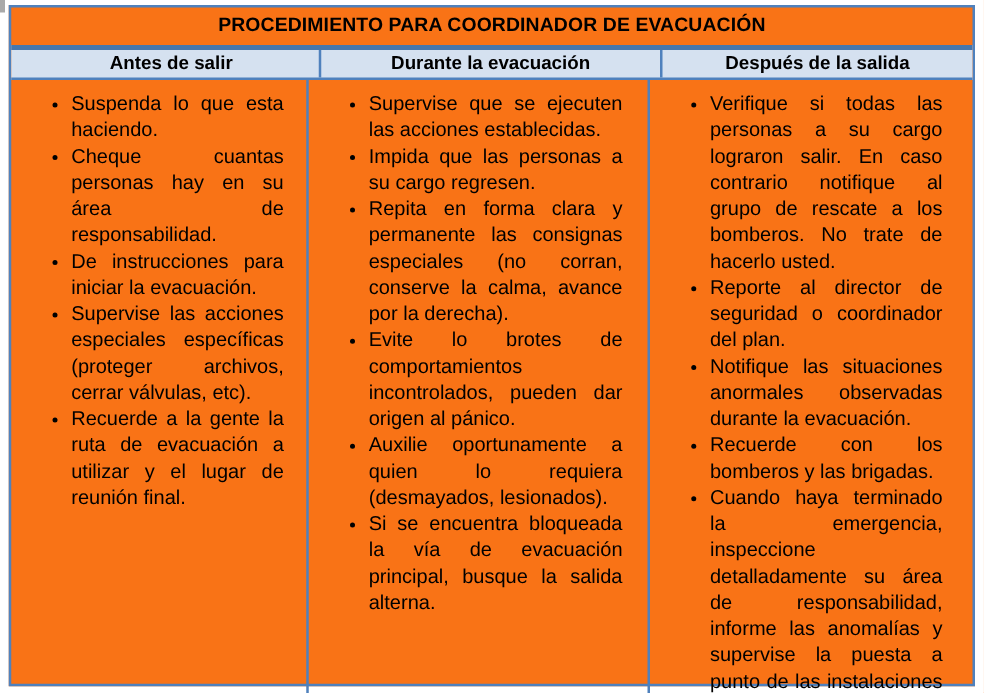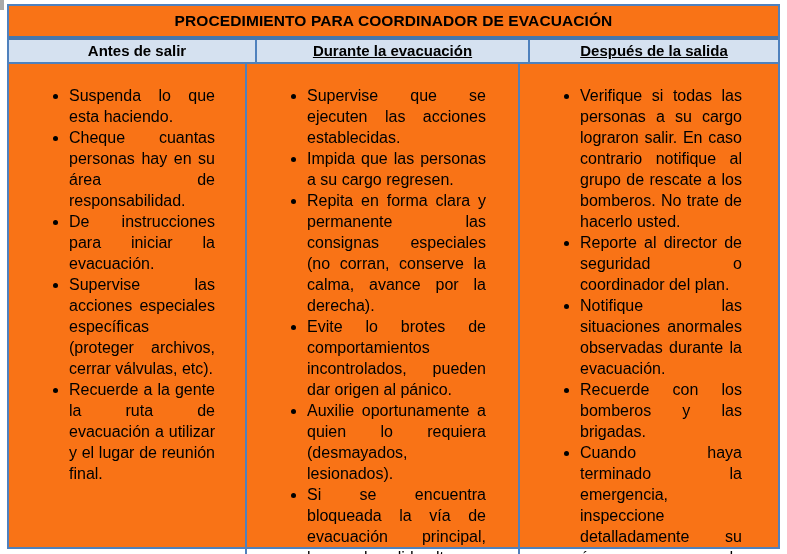--- a/index.html
+++ b/index.html
@@ -51,7 +51,7 @@
     text-align: center;
     padding: 2px 2px 3px 2px;
   }
-  .header-cell + .header-cell { border-left: 2px solid var(--border-blue); text-decoration: underline; }
+  .header-cell + .header-cell { border-left: 2px solid var(--border-blue); }
   .body-row {
     display: grid;
     grid-template-columns: 236px 273px 1fr;

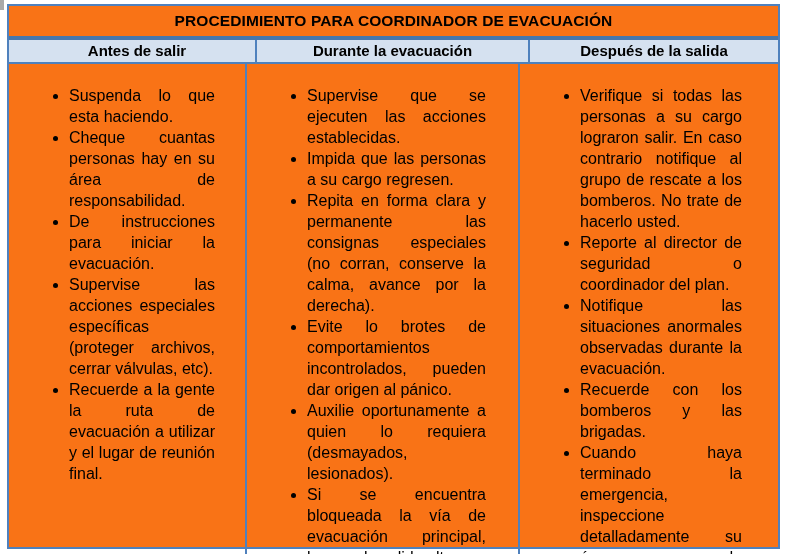--- a/index.html
+++ b/index.html
@@ -63,7 +63,7 @@
   }
   .body-cell + .body-cell { border-left: 2px solid var(--border-blue); }
   .body-cell ul {
-    margin: 12px;
+    margin: 0;
     padding-left: 48px;
     list-style: disc;
   }

